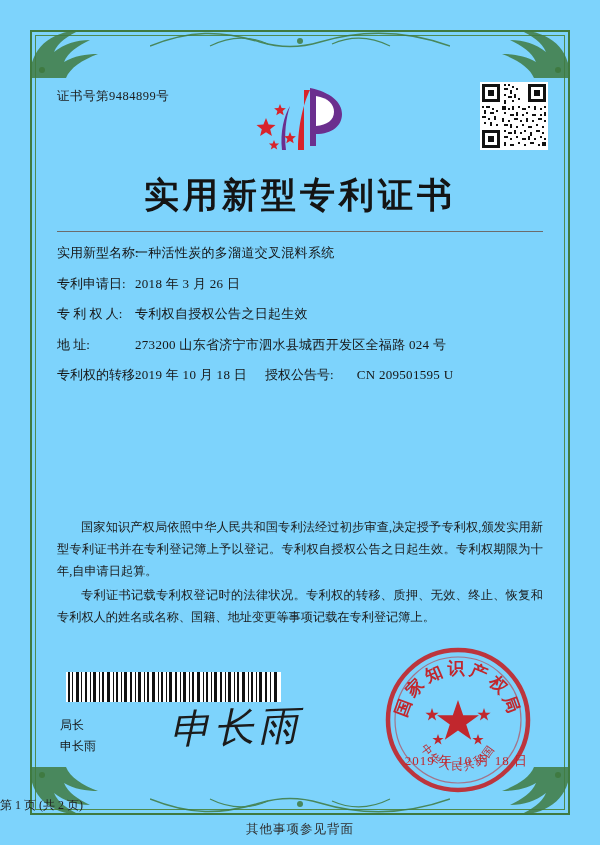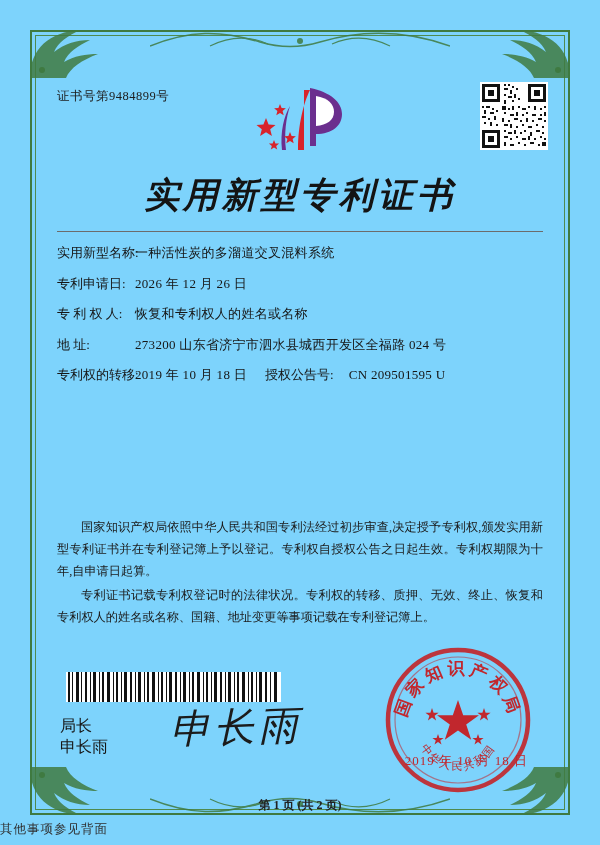--- a/index.html
+++ b/index.html
@@ -87,7 +87,6 @@
     letter-spacing: 4px;
     color: #141414;
     font-family: "Liberation Serif", "DejaVu Serif", serif;
-    font-style: italic;
   }
 
   .rule {

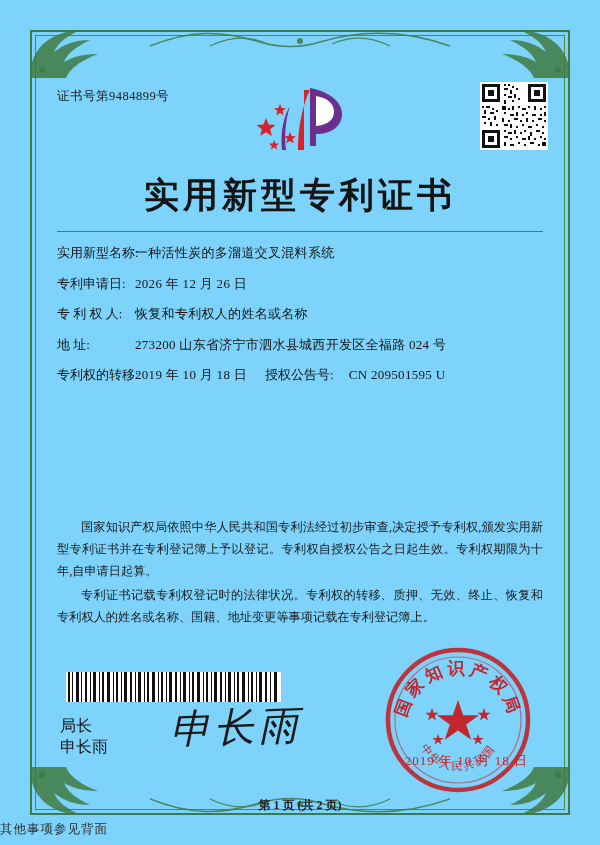--- a/index.html
+++ b/index.html
@@ -366,7 +366,7 @@
     </div>
     <div class="field-row">
       <span class="field-label fl-4">专利申请日:</span>
-      <span class="field-value">2026 年 12 月 26 日</span>
+      <span class="field-value">2018 年 3 月 26 日</span>
     </div>
     <div class="field-row">
       <span class="field-label fl-4">专 利 权 人:</span>

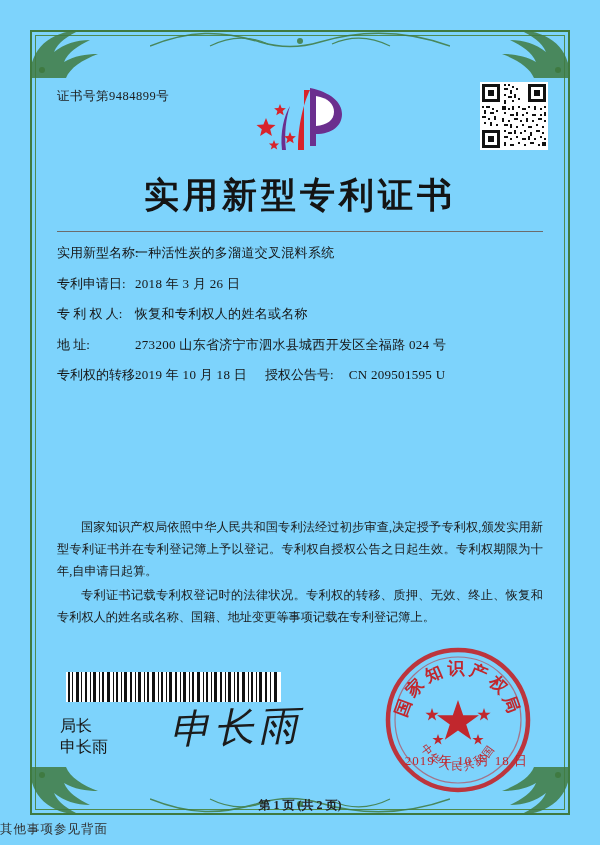--- a/index.html
+++ b/index.html
@@ -370,7 +370,7 @@
     </div>
     <div class="field-row">
       <span class="field-label fl-4">专 利 权 人:</span>
-      <span class="field-value">恢复和专利权人的姓名或名称</span>
+      <span class="field-value">专利权自授权公告之日起生效</span>
     </div>
     <div class="field-row">
       <span class="field-label fl-4">地 址:</span>

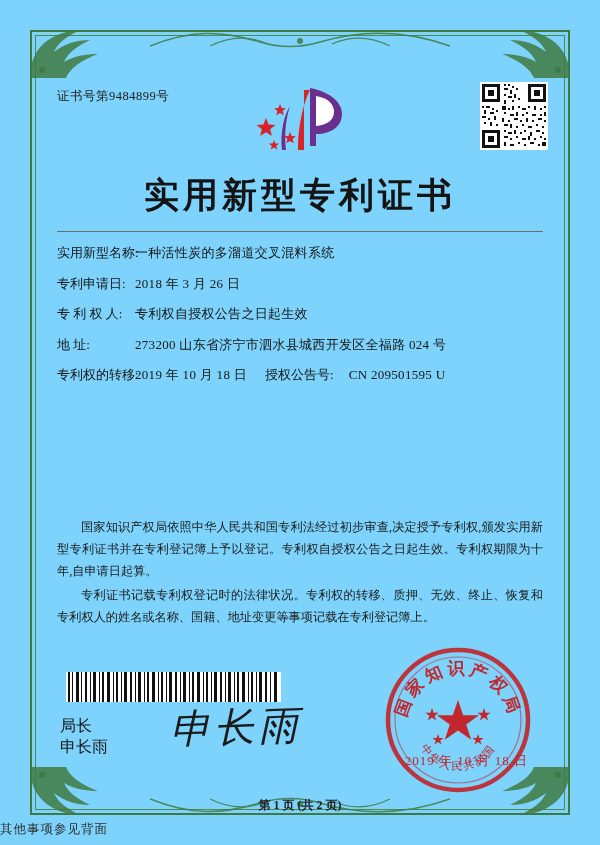--- a/index.html
+++ b/index.html
@@ -380,7 +380,7 @@
       <span class="field-label fl-4">专利权的转移:</span>
       <span class="field-value">2019 年 10 月 18 日</span>
       <span class="field-label seg2" style="width:auto;margin-left:18px">授权公告号:</span>
-      <span class="field-value" style="margin-left:15px">CN 209501595 U</span>
+      <span class="field-value" style="margin-left:23px">CN 209501595 U</span>
     </div>
   </div>
 

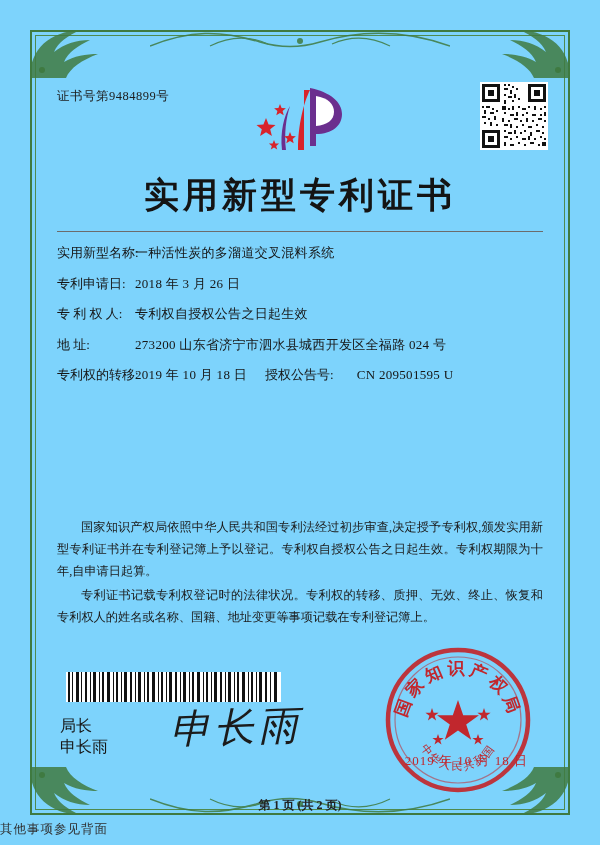--- a/index.html
+++ b/index.html
@@ -146,7 +146,7 @@
   .sig-label {
     position: absolute;
     left: 60px; top: 715px;
-    font-size: 16px;
+    font-size: 12px;
     line-height: 21px;
     color: #161616;
   }

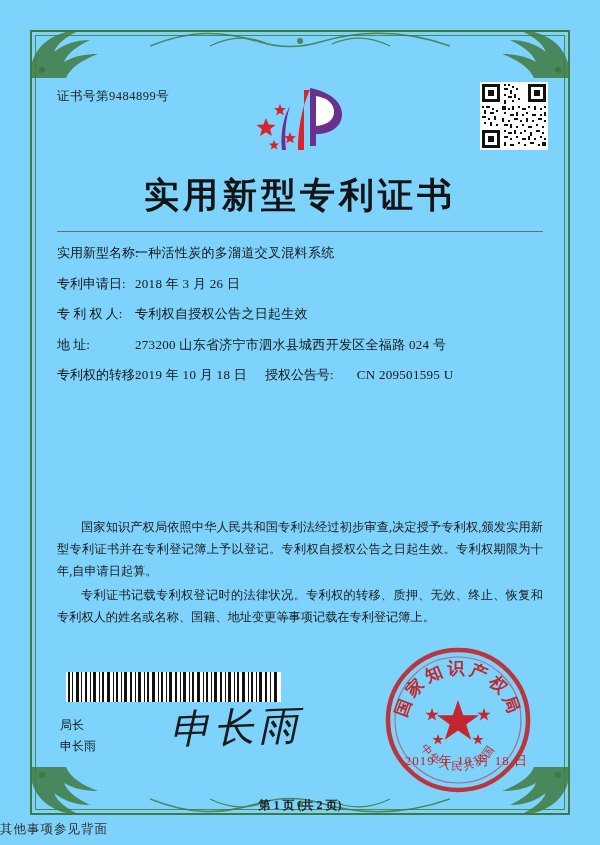--- a/index.html
+++ b/index.html
@@ -179,10 +179,9 @@
   .page-num {
     position: absolute;
     left: 0; right: 0; top: 797px;
-    text-align: center;
+    text-align: left;
     font-size: 12px;
     color: #222;
-    font-weight: bold;
   }
   .footer-note {
     position: absolute;

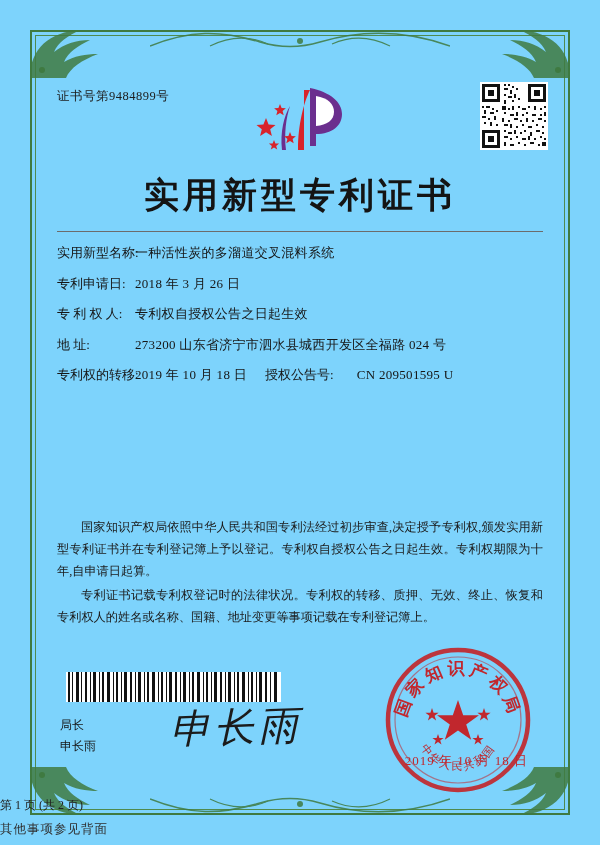--- a/index.html
+++ b/index.html
@@ -186,7 +186,7 @@
   .footer-note {
     position: absolute;
     left: 0; right: 0; top: 821px;
-    text-align: left;
+    text-align: center;
     font-size: 12.5px;
     color: #2e2e2e;
     letter-spacing: 1px;

